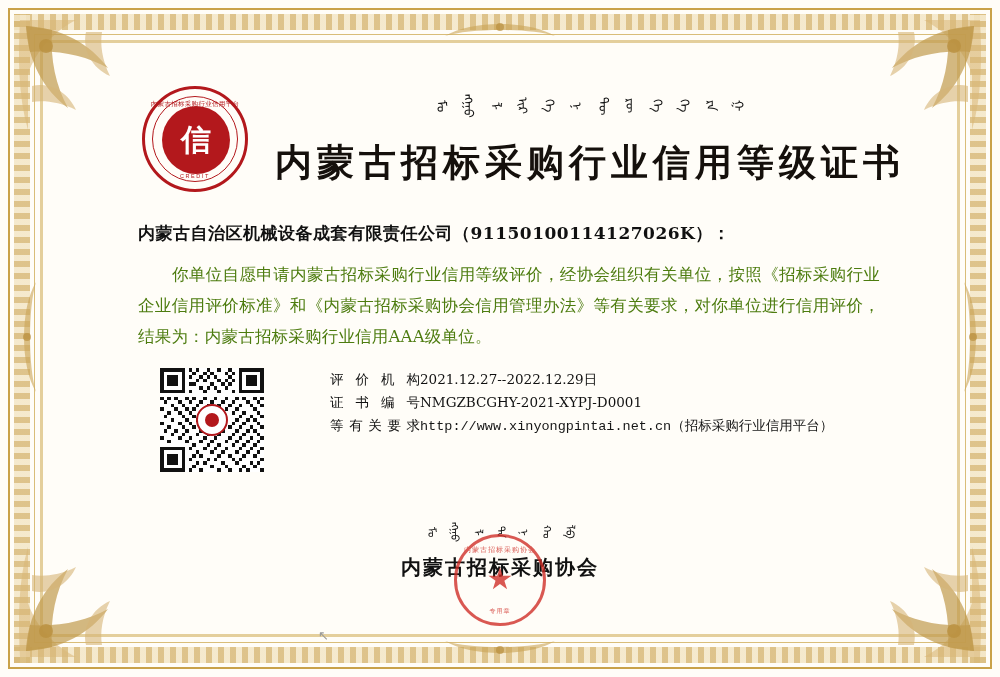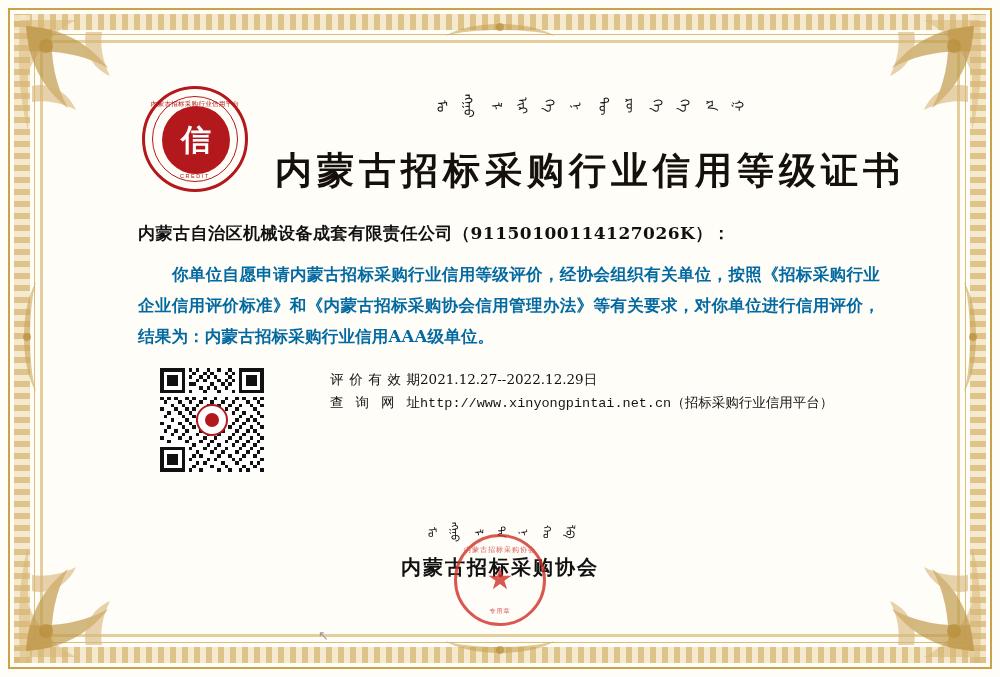--- a/index.html
+++ b/index.html
@@ -162,7 +162,7 @@
     font-weight: bold;
     font-family: "DejaVu Serif", serif;
     white-space: nowrap;
-    margin-top: 12px;
+    margin-top: 4px;
   }
 
   

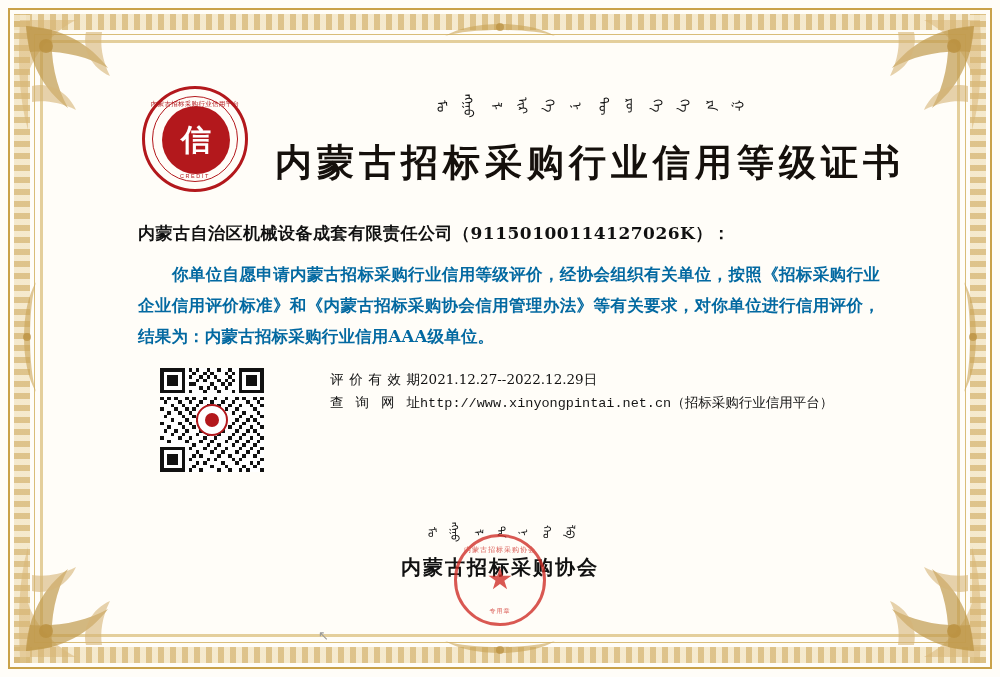--- a/index.html
+++ b/index.html
@@ -182,13 +182,12 @@
   }
   .paragraph {
     font-size: 16.5px;
-    color: #0369a1;
+    color: #4d7c0f;
     line-height: 31px;
     text-indent: 34px;
     font-family: "DejaVu Serif", serif;
     letter-spacing: .2px;
     text-align: justify;
-    font-weight: bold;
   }
 
   

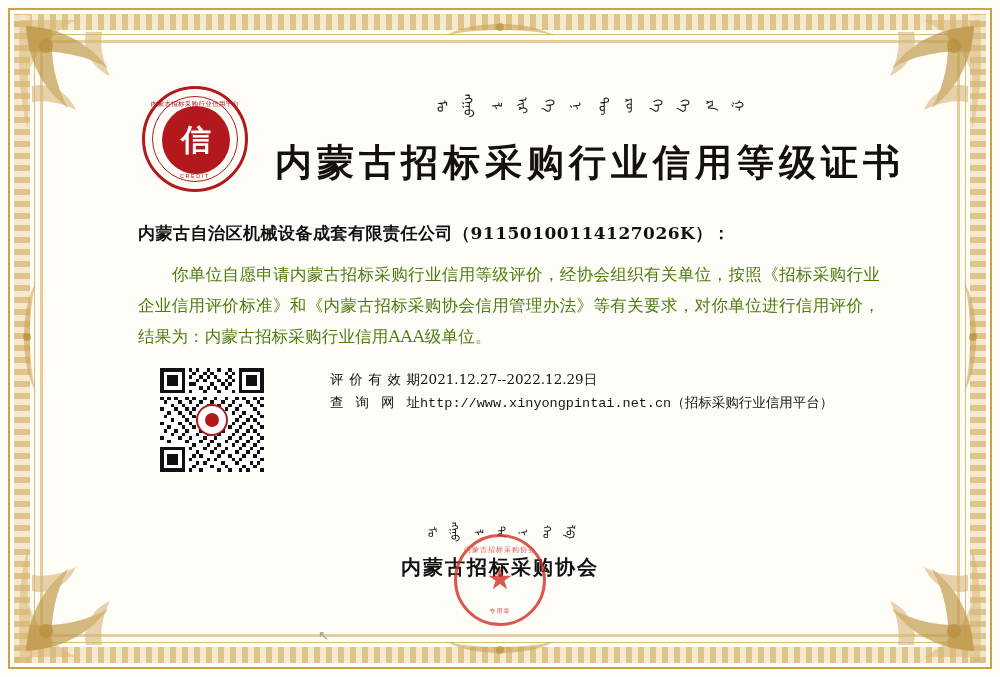--- a/index.html
+++ b/index.html
@@ -643,7 +643,7 @@
 
     <div class="detail-rows">
       <div class="drow">
-        <span class="dlabel">评价有效期</span>
+        <span class="dlabel">评价机构</span>
         <span class="dvalue">2021.12.27--2022.12.29日</span>
       </div>
       <div class="drow">

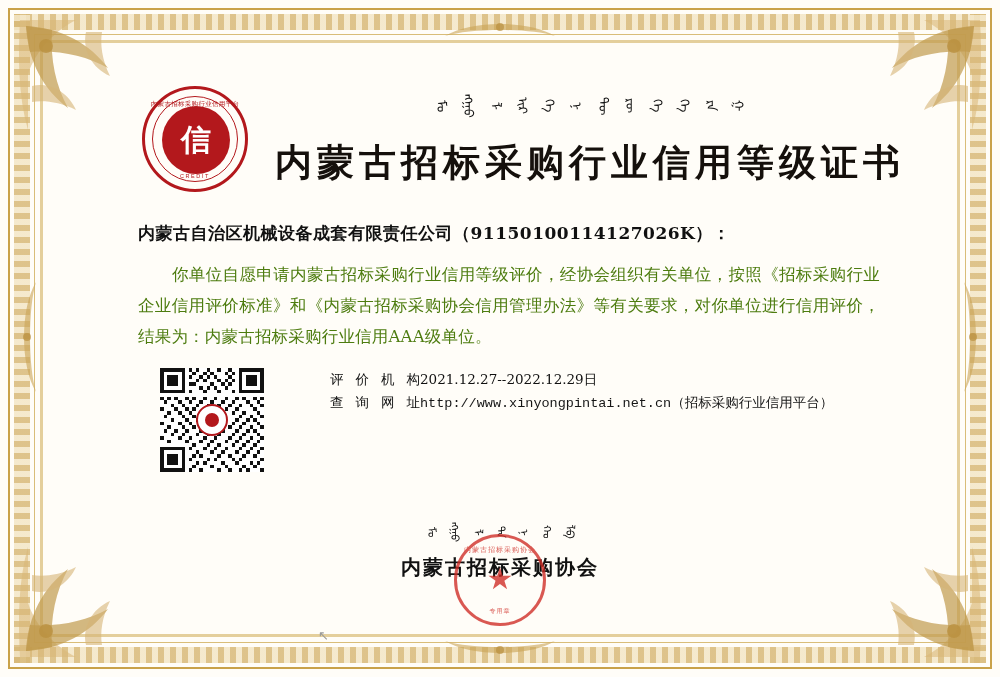--- a/index.html
+++ b/index.html
@@ -647,6 +647,10 @@
         <span class="dvalue">2021.12.27--2022.12.29日</span>
       </div>
       <div class="drow">
+        <span class="dlabel">证书编号</span>
+        <span class="dvalue">NMGZBCGHY-2021-XYPJ-D0001</span>
+      </div>
+      <div class="drow">
         <span class="dlabel">查询网址</span>
         <span class="dvalue link">http://www.xinyongpintai.net.cn（招标采购行业信用平台）</span>
       </div>

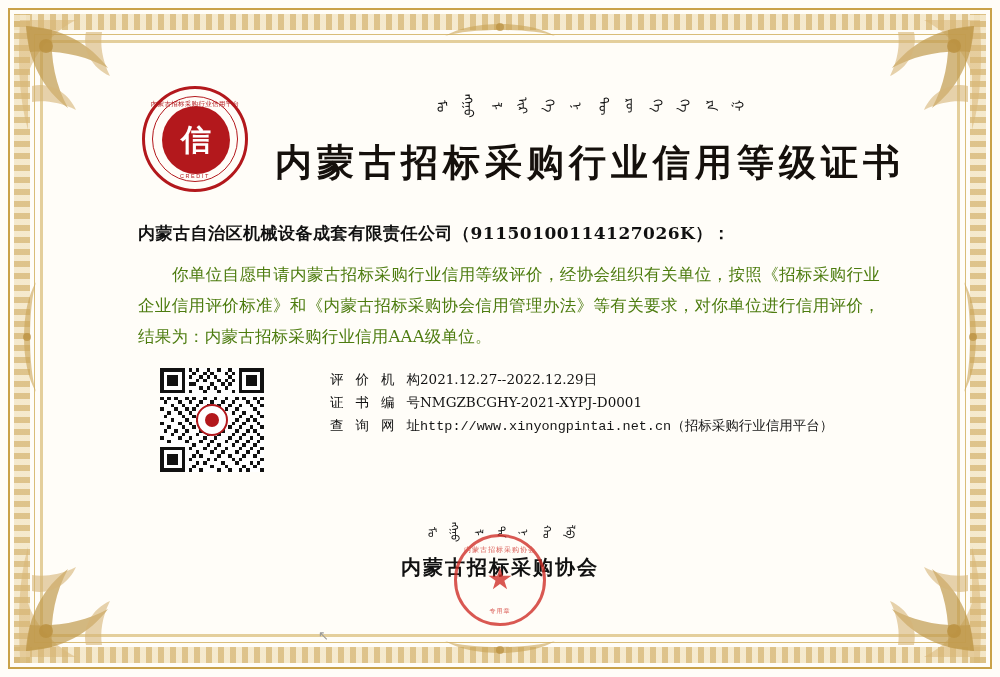--- a/index.html
+++ b/index.html
@@ -651,7 +651,7 @@
         <span class="dvalue">NMGZBCGHY-2021-XYPJ-D0001</span>
       </div>
       <div class="drow">
-        <span class="dlabel">查询网址</span>
+        <span class="dlabel">等有关要求</span>
         <span class="dvalue link">http://www.xinyongpintai.net.cn（招标采购行业信用平台）</span>
       </div>
     </div>

